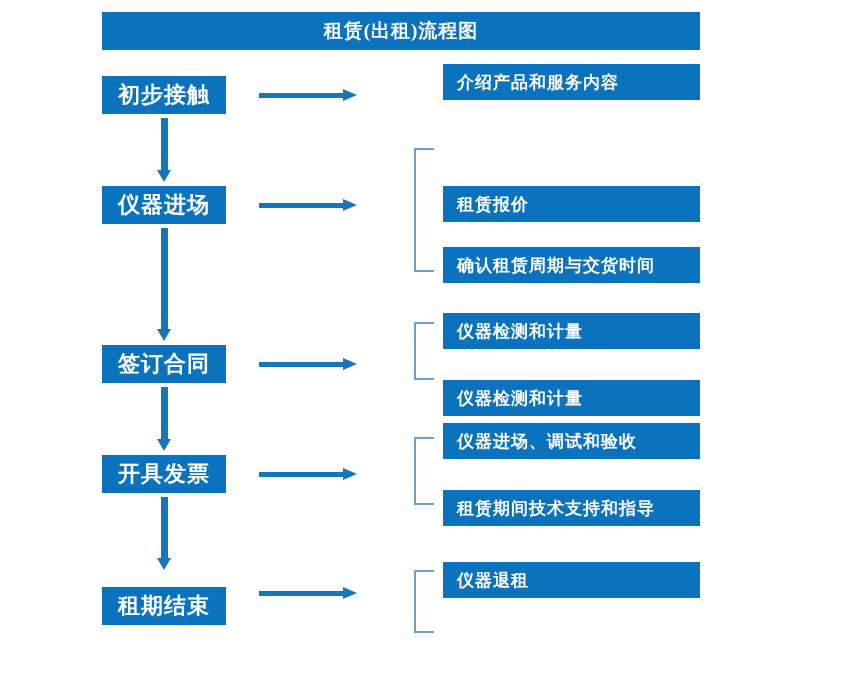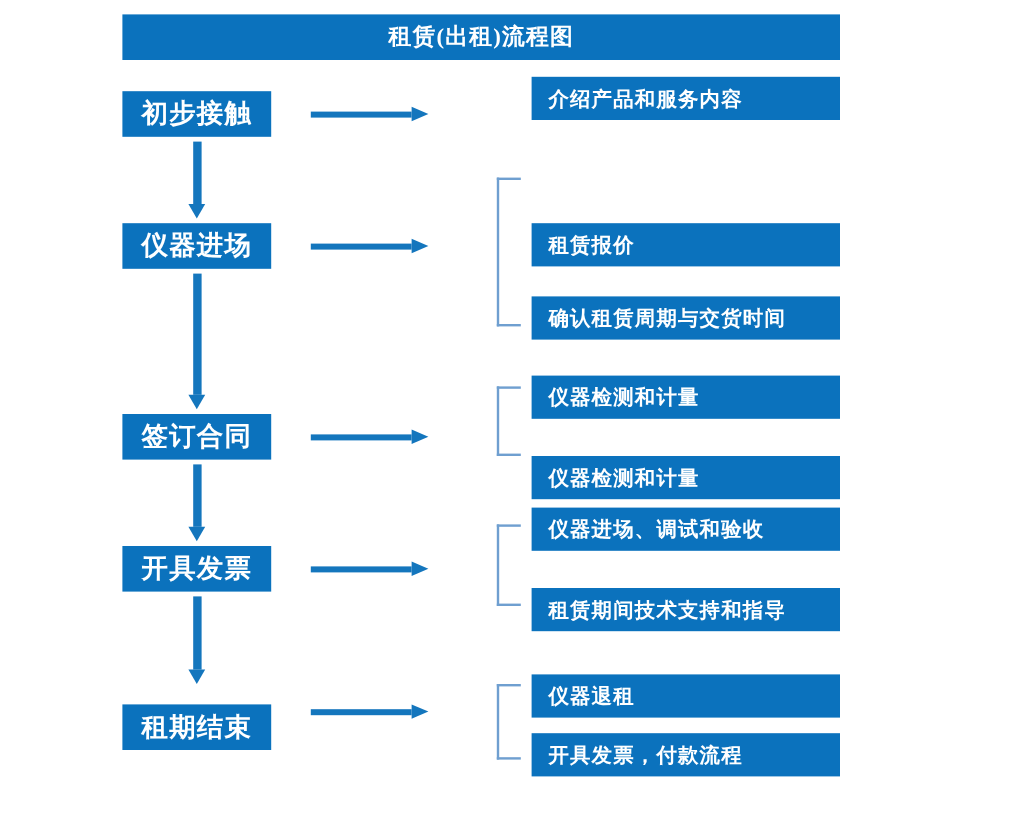--- a/index.html
+++ b/index.html
@@ -190,7 +190,6 @@
   <div class="box detail" style="top:423px">仪器进场、调试和验收</div>
   <div class="box detail" style="top:490px">租赁期间技术支持和指导</div>
   <div class="box detail" style="top:562px">仪器退租</div>
-  <div class="box detail" style="top:611px">开具发票，付款流程</div>
 
 </div>
 

